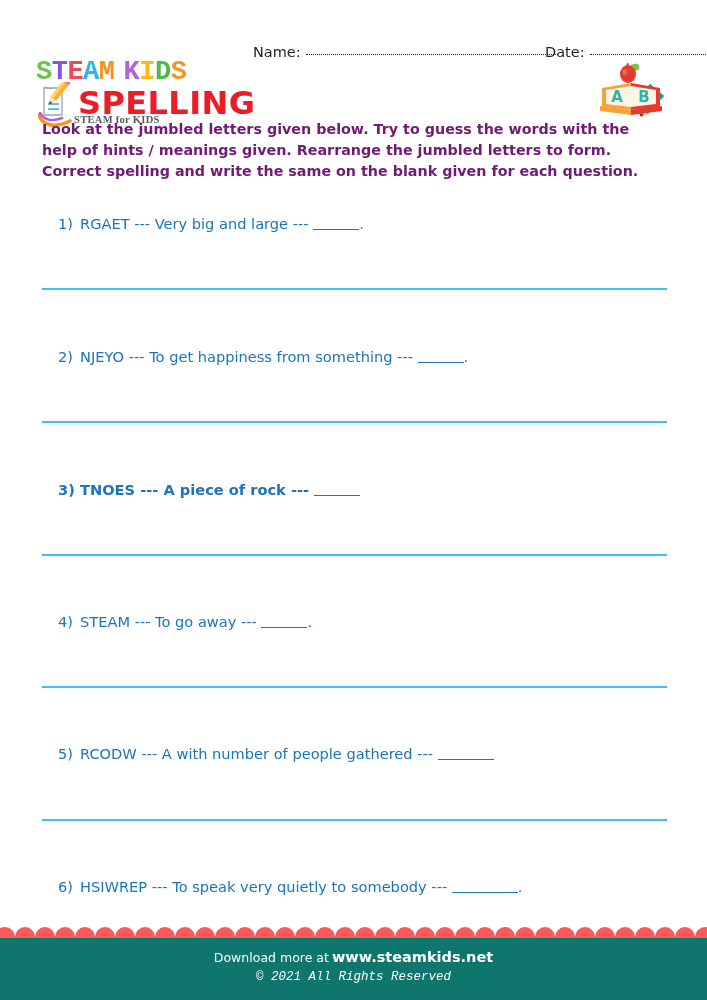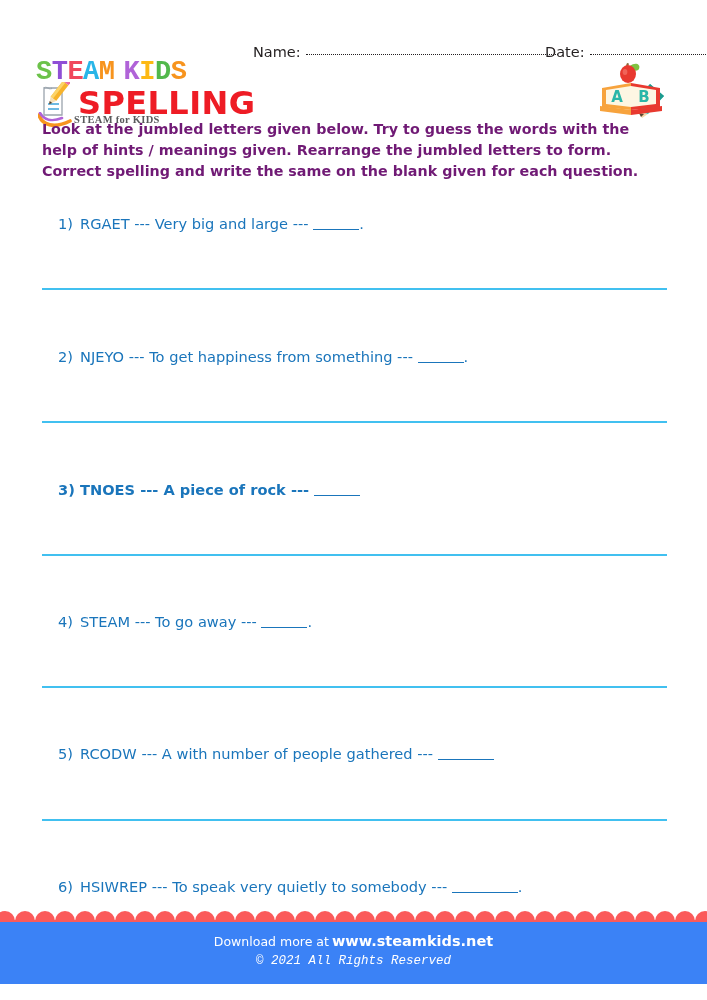--- a/index.html
+++ b/index.html
@@ -65,8 +65,8 @@
              border-top:2.2px solid #41c0f0; }
 
   
-  .footer { position:absolute; left:0; bottom:16px; width:707px; height:63px;
-            background:#3b82f6; }
+  .footer { position:absolute; left:0; bottom:0; width:707px; height:63px;
+            background:#0f766e; }
   .scallop { position:absolute; left:0; top:-10px; width:707px; height:11px;
              overflow:hidden; }
   .scallop svg { display:block; }

